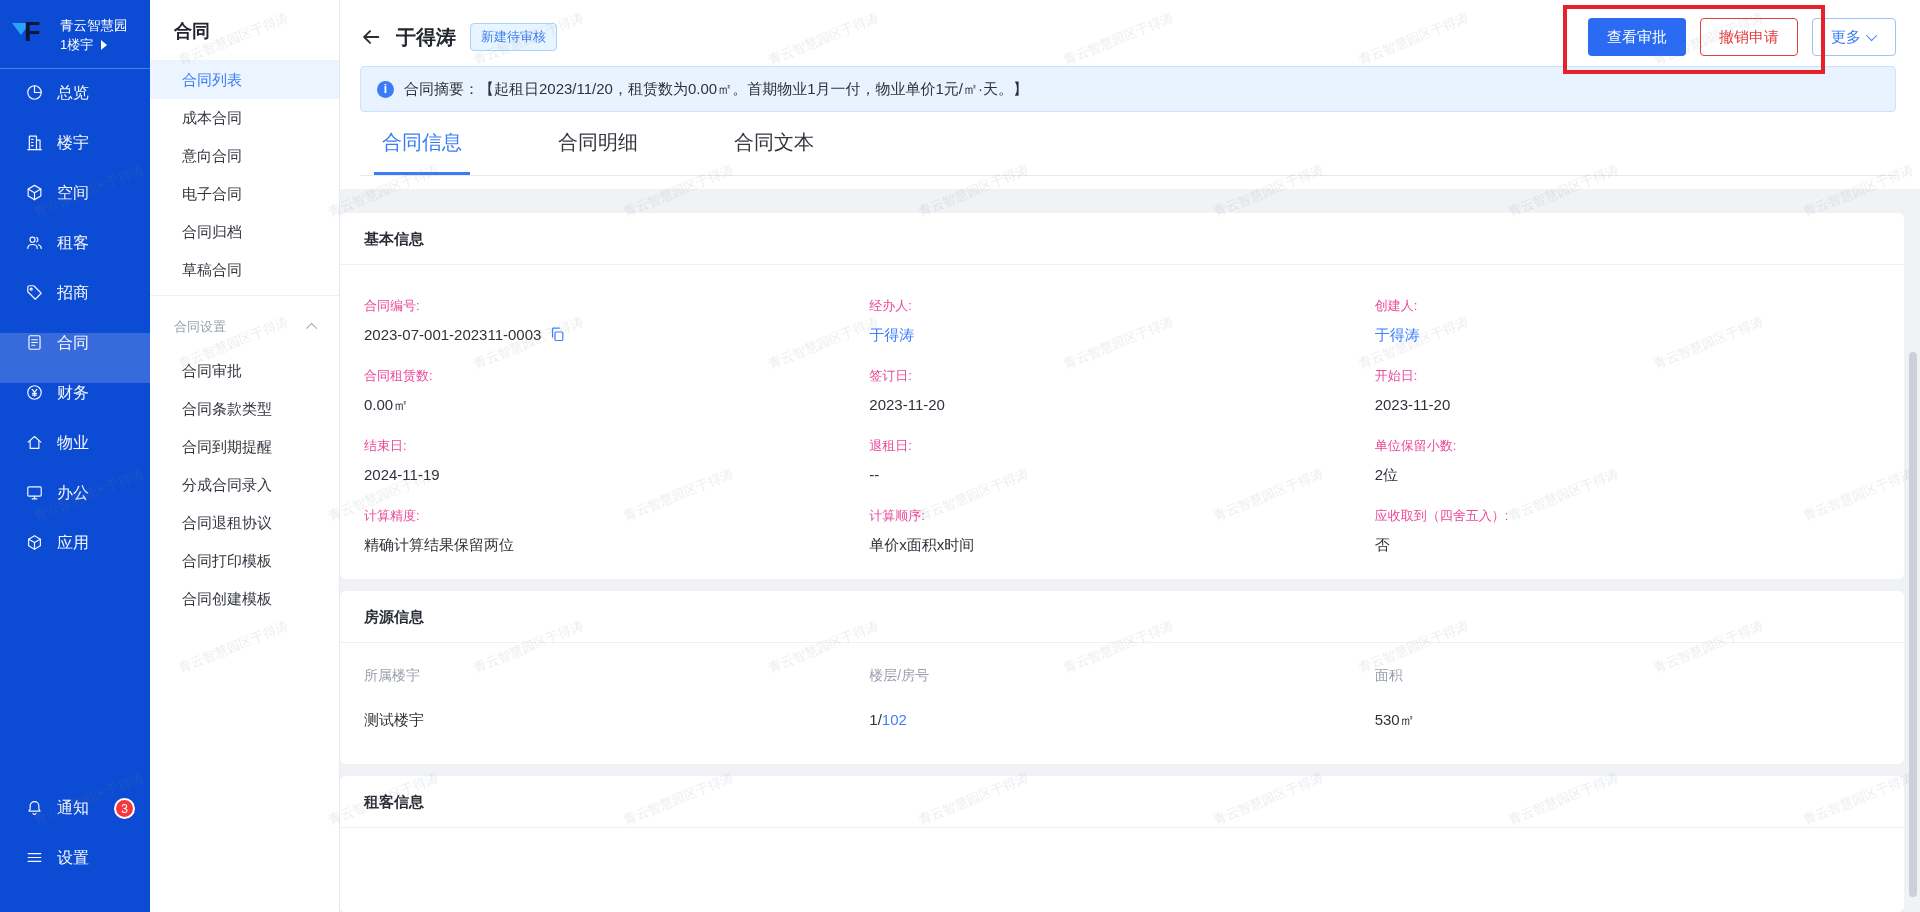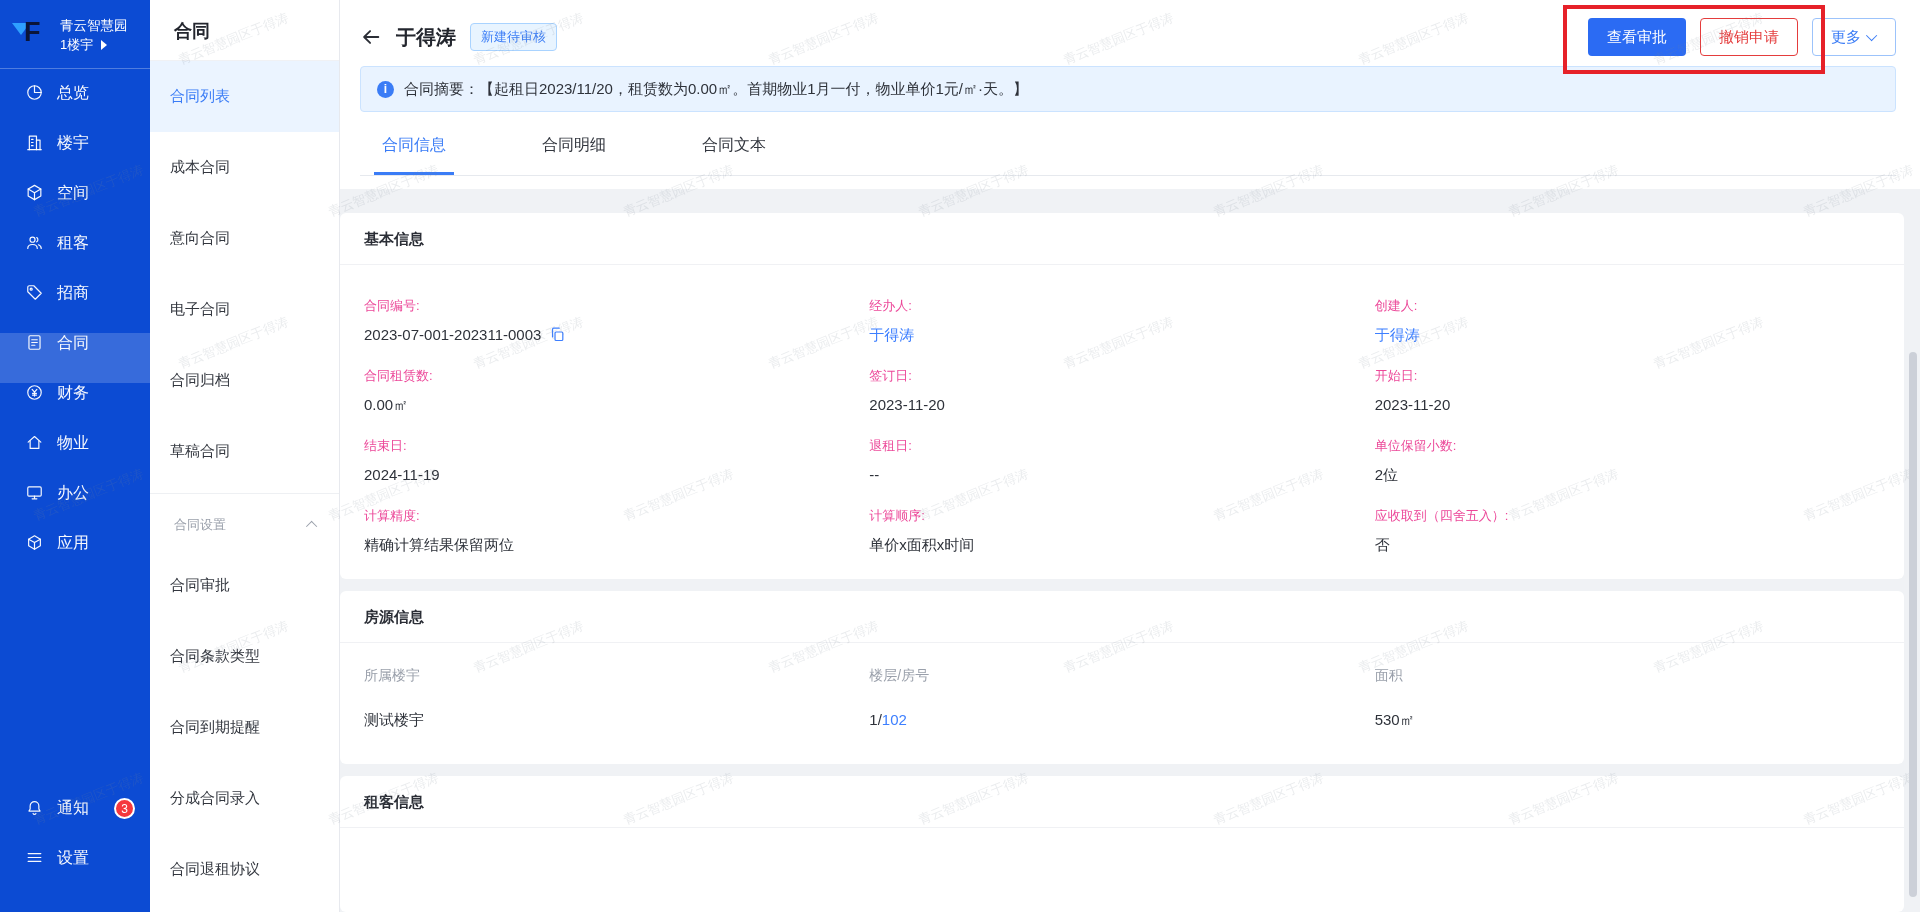--- a/index.html
+++ b/index.html
@@ -32,7 +32,7 @@
   
   .ssidebar { width:190px; background:#fff; border-right:1px solid #e7e9ee; flex-shrink:0; overflow:hidden; }
   .ssb-title { font-size:18px; font-weight:700; color:#23262e; padding:19px 24px 17px; border-bottom:1px solid #f0f1f4; }
-  .ssb-item { height:71px; display:flex; align-items:center; padding-left:20px; font-size:15px; color:#33373f; cursor:pointer; }
+  .ssb-item { height:38px; display:flex; align-items:center; padding-left:32px; font-size:15px; color:#33373f; cursor:pointer; }
   .ssb-item.active { background:#ebf4ff; color:var(--accent,#3a7cf6); }
   .ssb-sep { height:1px; background:#eef0f3; margin:6px 0; }
   .ssb-group { height:50px; display:flex; align-items:center; justify-content:space-between; padding:0 22px 0 24px; font-size:13px; color:#9aa0ab; cursor:pointer; }

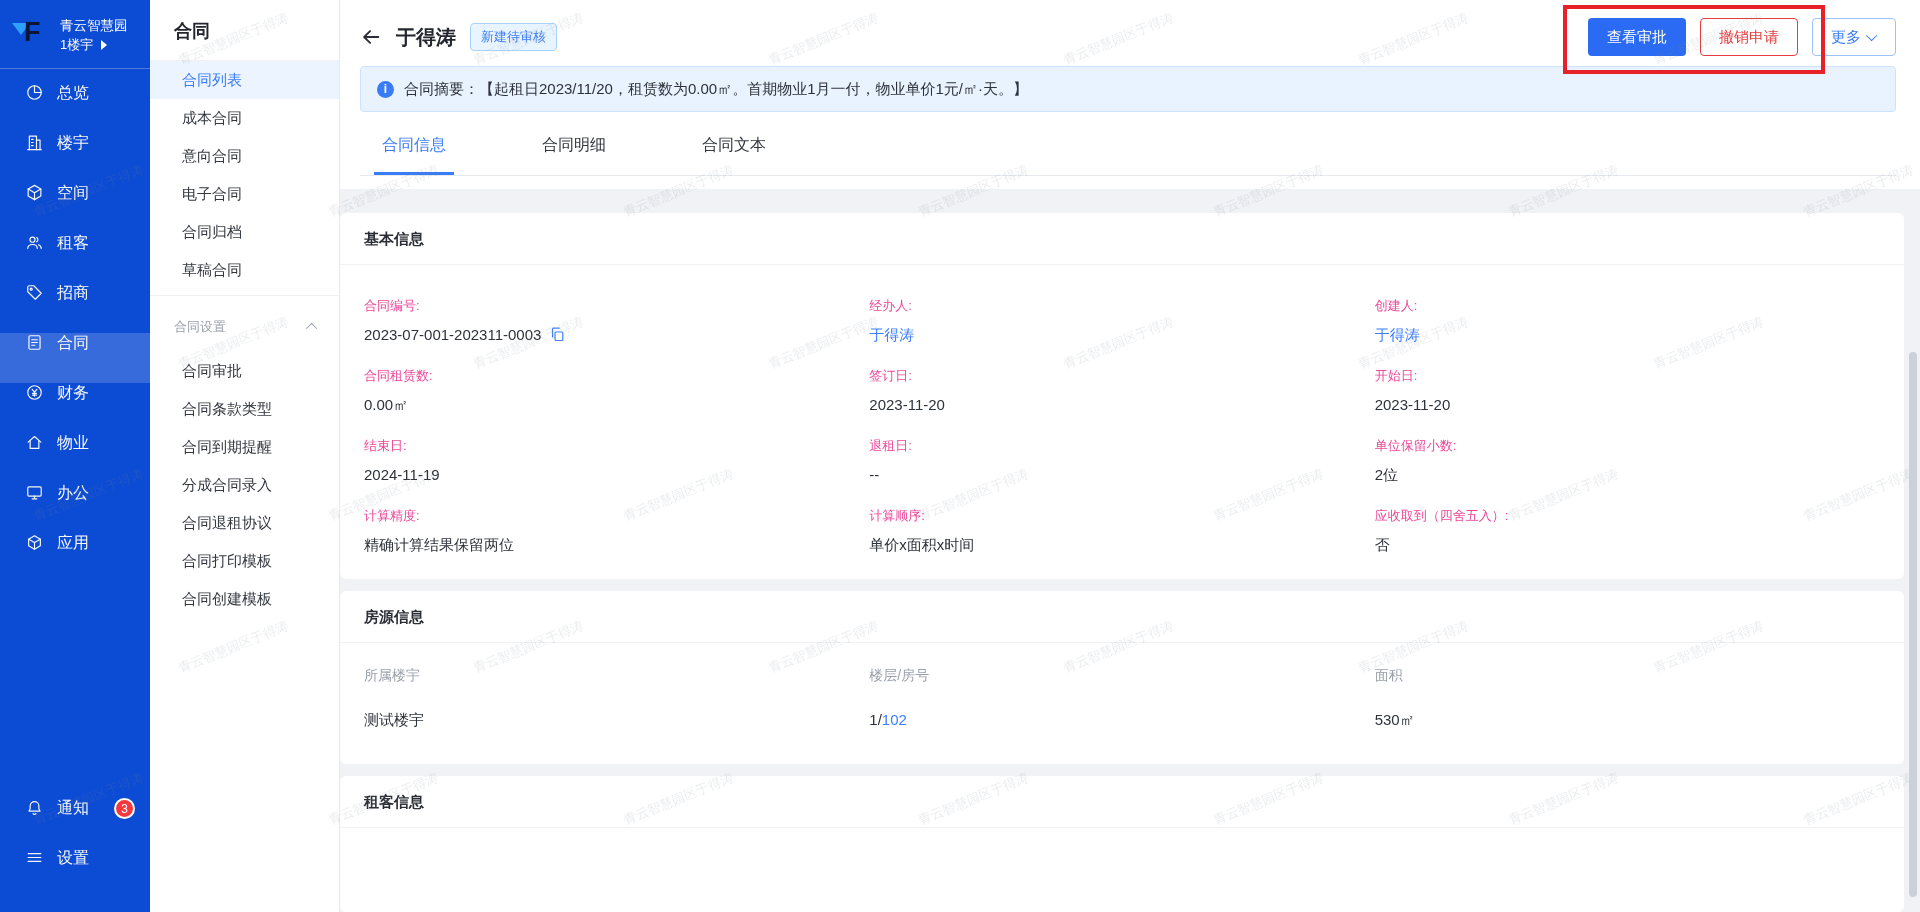--- a/index.html
+++ b/index.html
@@ -59,7 +59,7 @@
     display:flex; align-items:center; justify-content:center; font-style:normal; flex-shrink:0; }
   .banner-text { font-size:15px; color:#2e323a; }
   .tabs { margin-top:6px; padding-left:14px; border-bottom:1px solid #e6e9ee; display:flex; height:58px; align-items:flex-end; }
-  .tab { font-size:16px; color:#33373f; padding:0 8px 16px; margin-right:80px; cursor:pointer; border-bottom:3px solid transparent;font-family:Liberation Serif, serif; }
+  .tab { font-size:20px; color:#33373f; padding:0 8px 16px; margin-right:80px; cursor:pointer; border-bottom:3px solid transparent;font-family:Liberation Serif, serif; }
   .tab.active { color:var(--accent,#3a7cf6); border-bottom-color:var(--accent,#3a7cf6); }
 
   .content { flex:1; padding:24px 16px 0 0; display:flex; flex-direction:column; gap:12px; overflow:hidden; }

